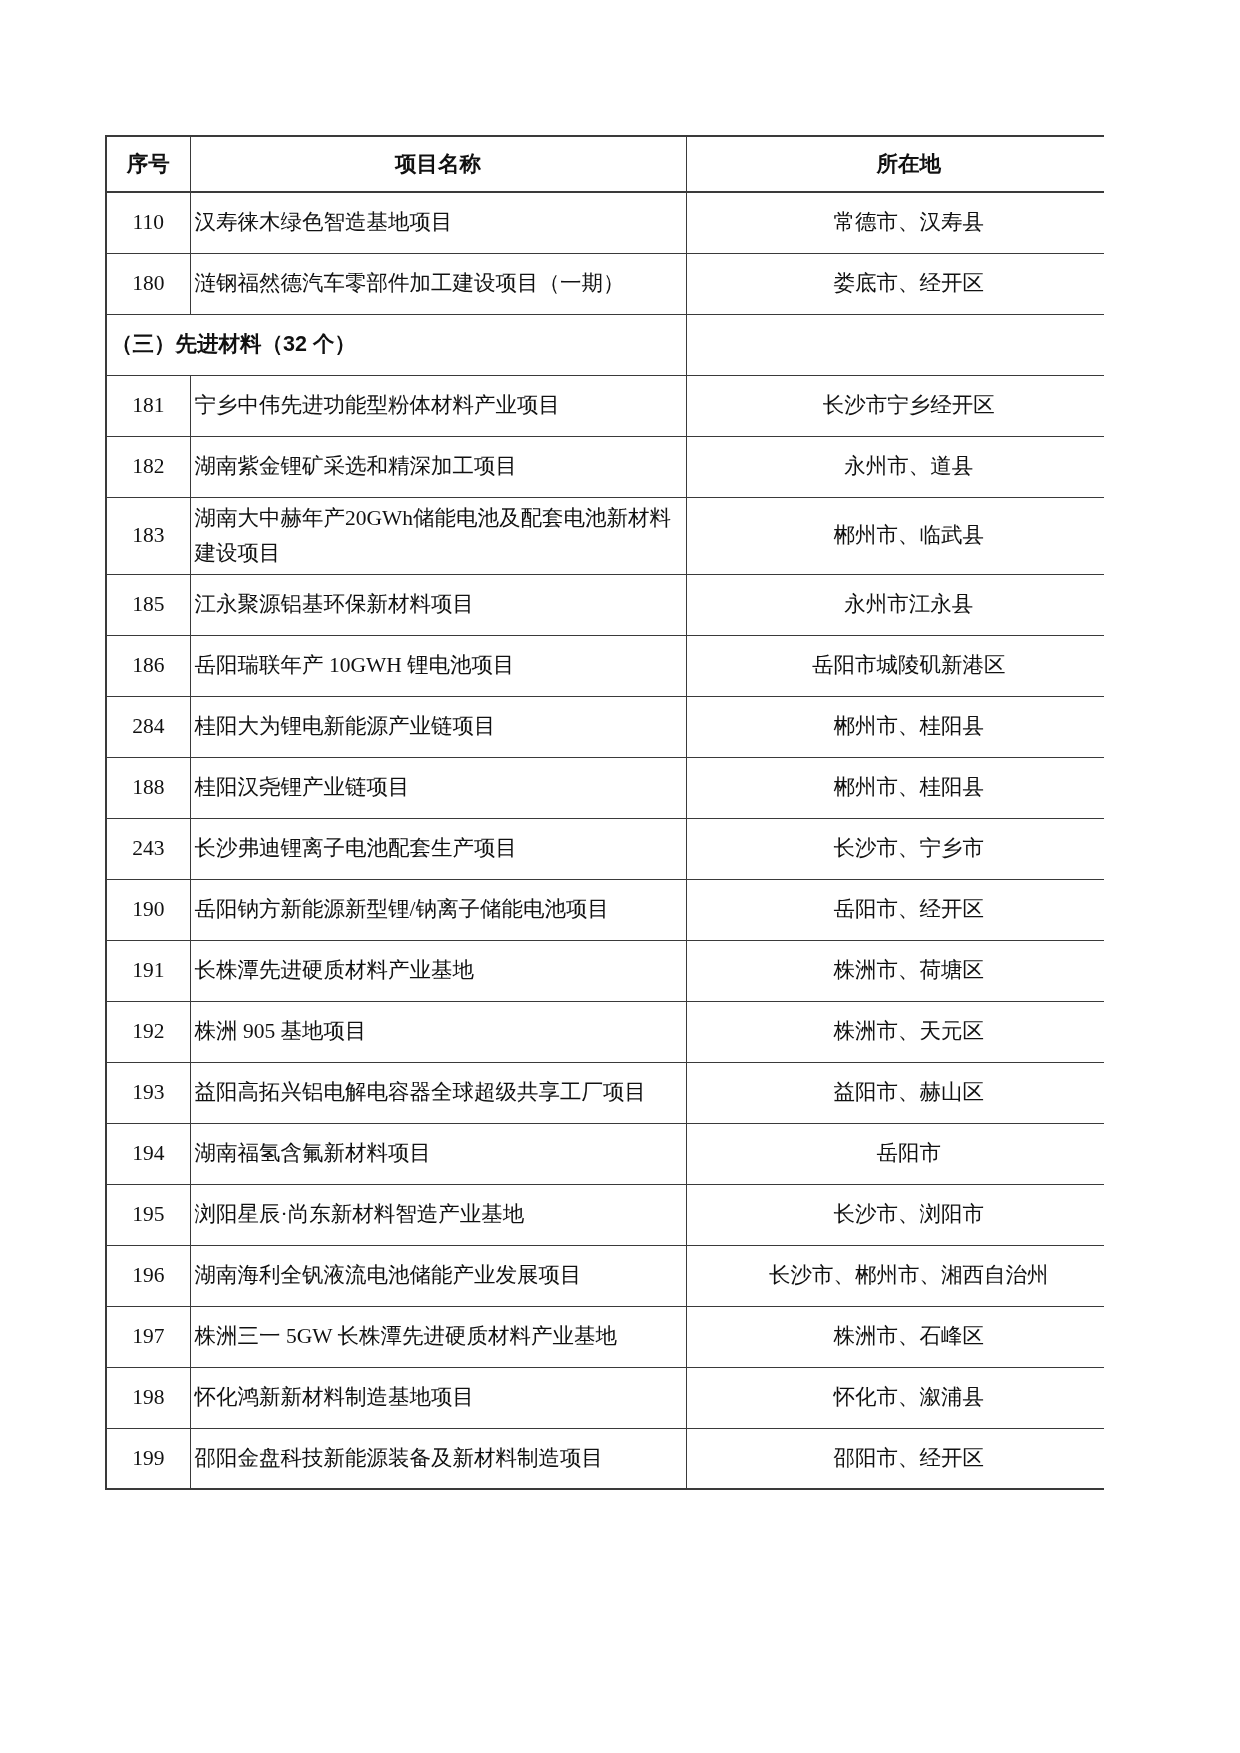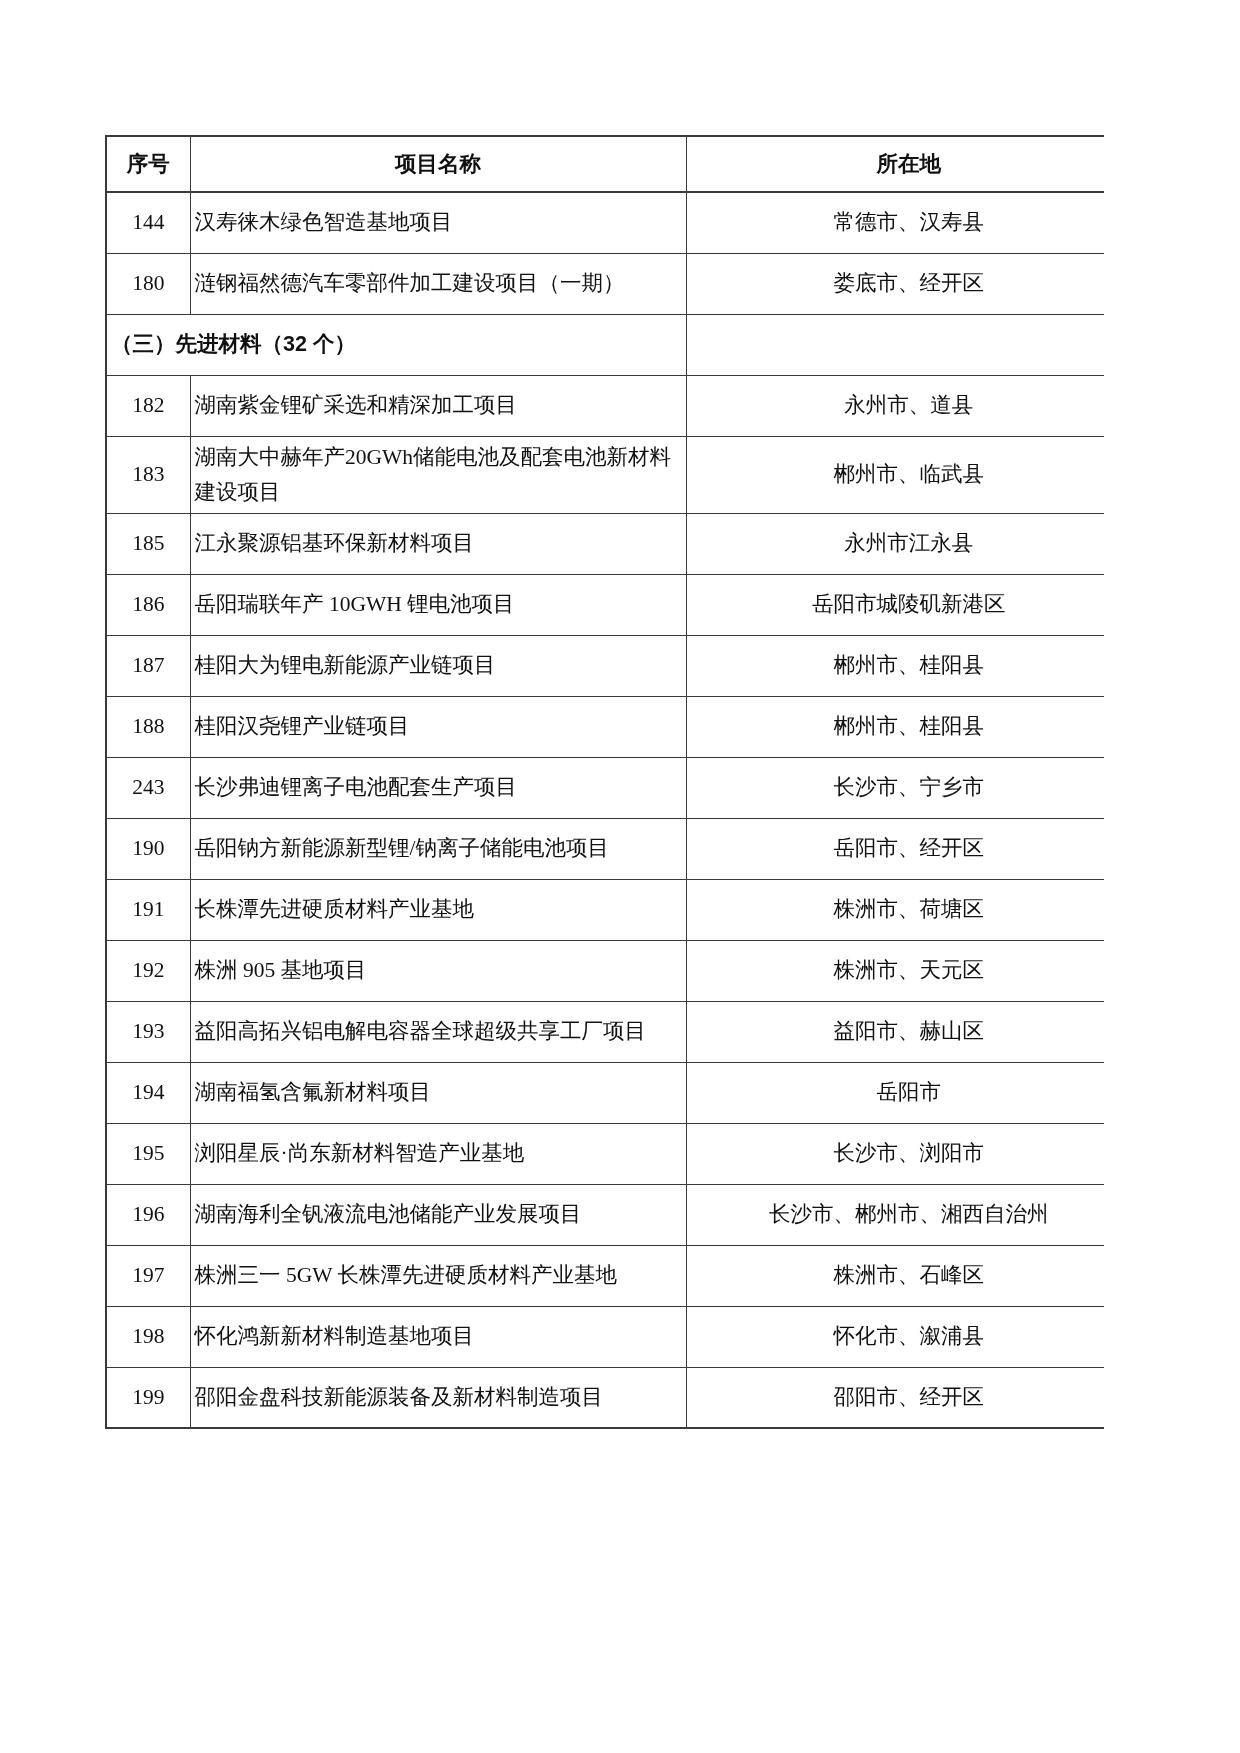--- a/index.html
+++ b/index.html
@@ -86,7 +86,7 @@
     </thead>
     <tbody id="rows-body">
         <tr>
-    <td class="c-no">144</td>
+    <td class="c-no">110</td>
     <td class="c-name">汉寿徕木绿色智造基地项目</td>
     <td class="c-loc">常德市、汉寿县</td>
   </tr>

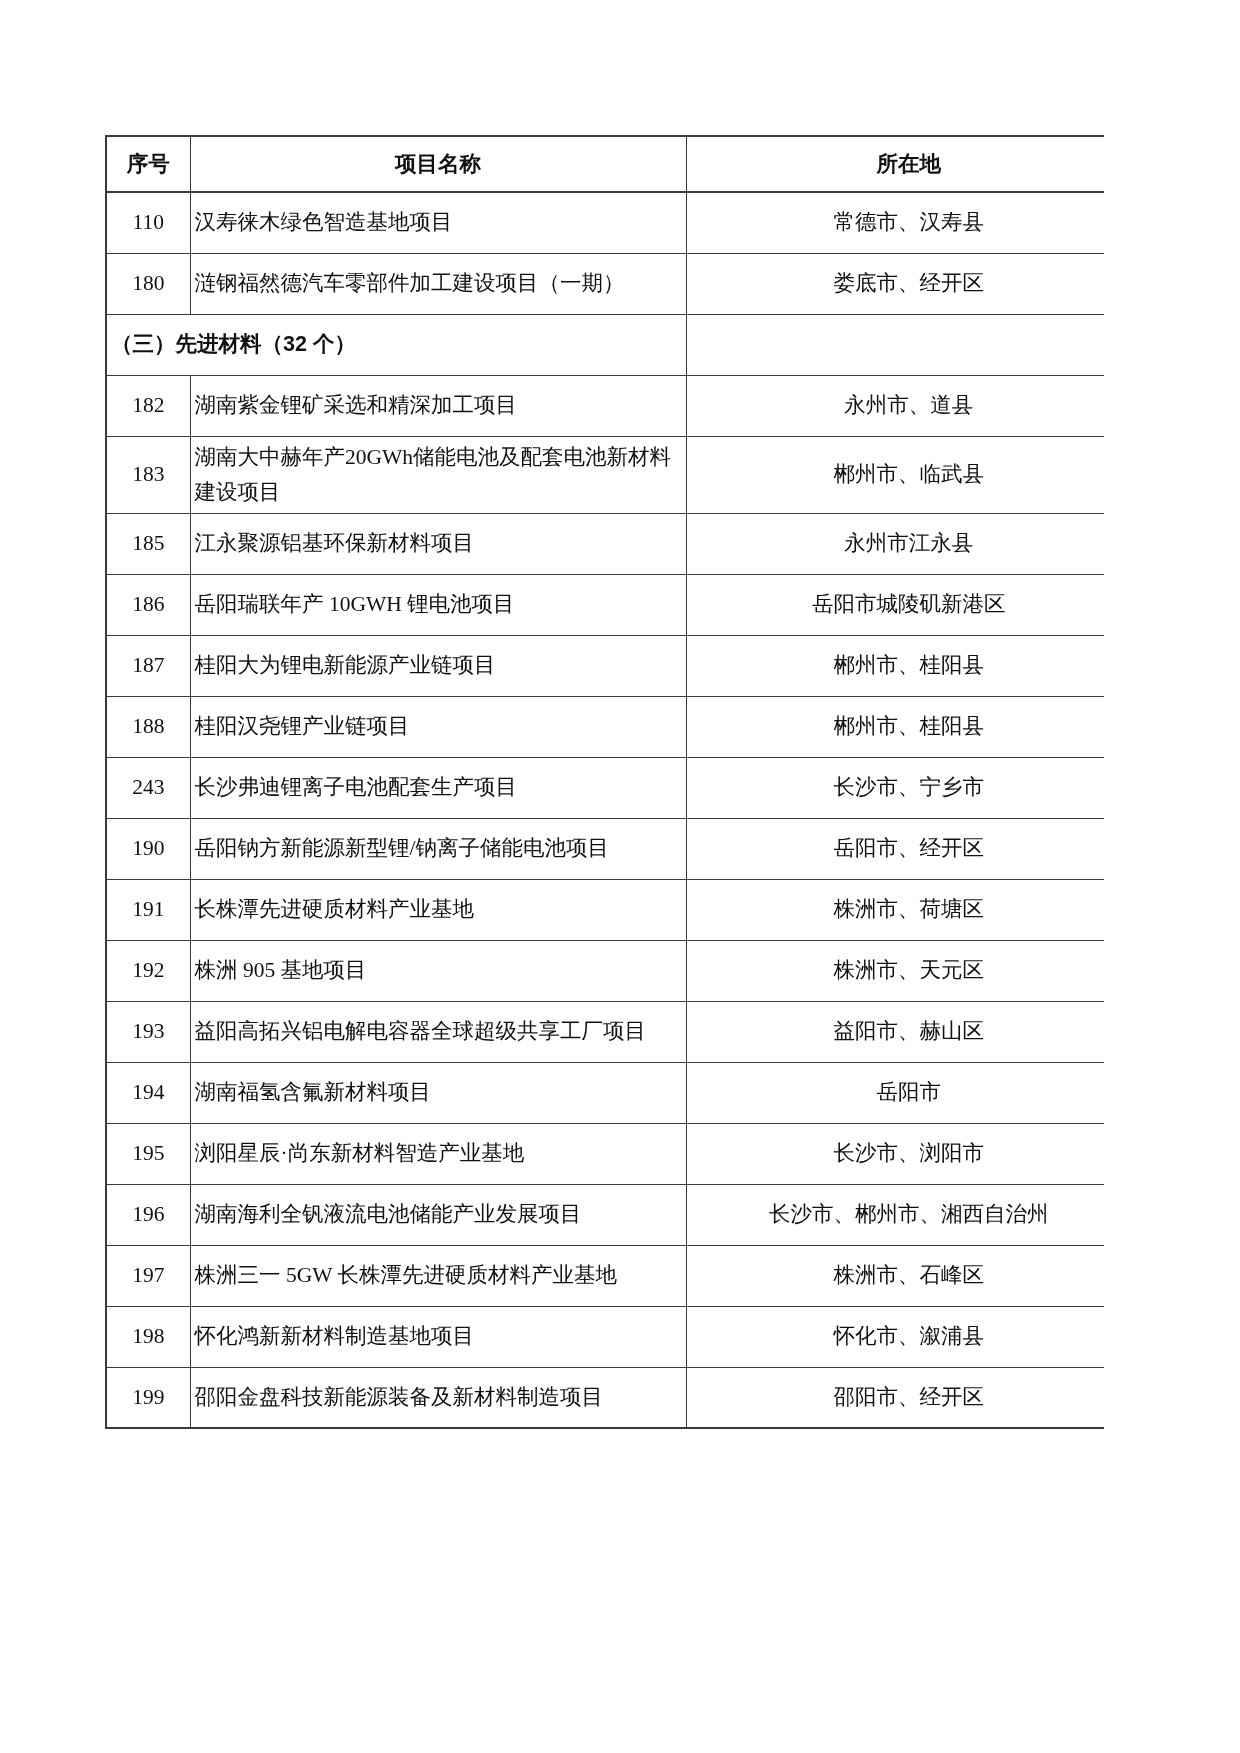--- a/index.html
+++ b/index.html
@@ -100,6 +100,11 @@
     <td class="c-loc"></td>
   </tr>
         <tr>
+    <td class="c-no">181</td>
+    <td class="c-name">宁乡中伟先进功能型粉体材料产业项目</td>
+    <td class="c-loc">长沙市宁乡经开区</td>
+  </tr>
+        <tr>
     <td class="c-no">182</td>
     <td class="c-name">湖南紫金锂矿采选和精深加工项目</td>
     <td class="c-loc">永州市、道县</td>

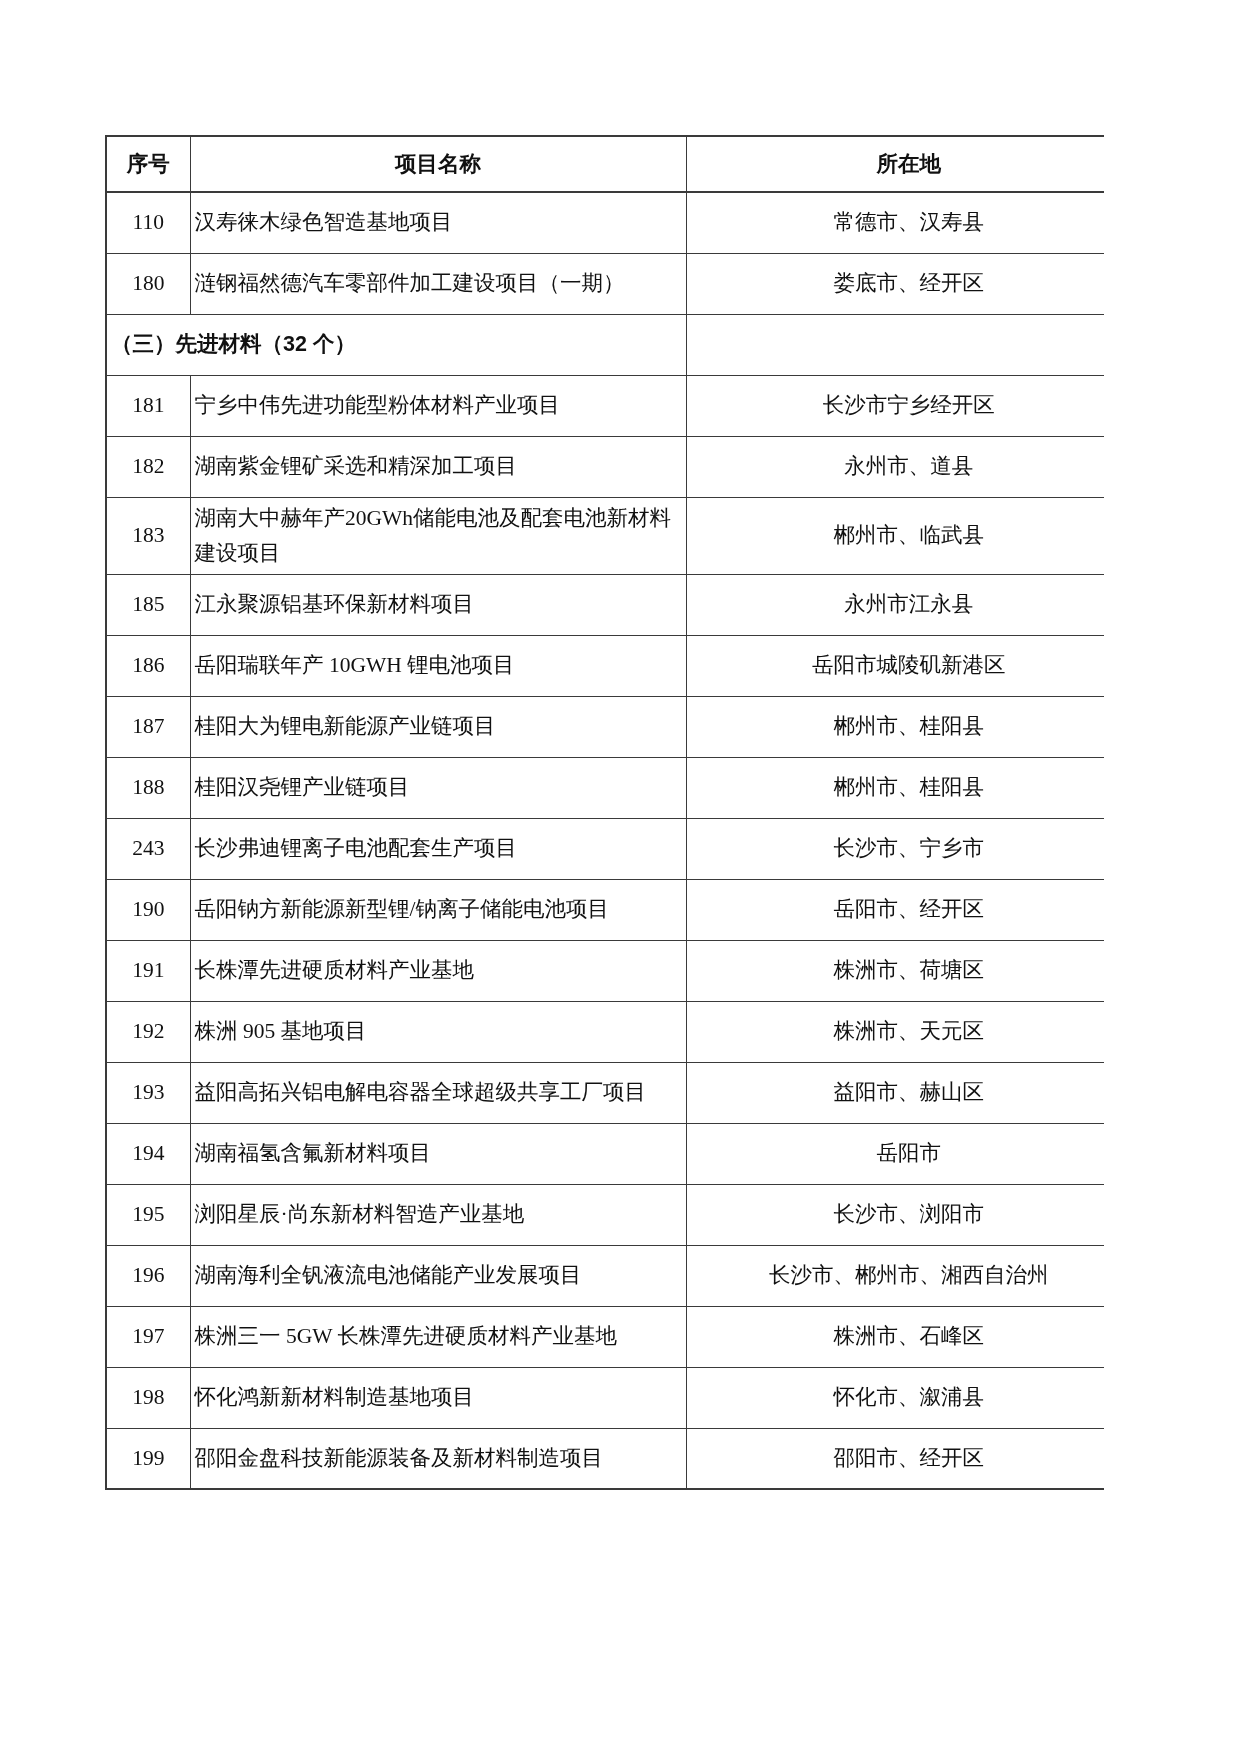--- a/index.html
+++ b/index.html
@@ -125,7 +125,7 @@
     <td class="c-loc">岳阳市城陵矶新港区</td>
   </tr>
         <tr>
-    <td class="c-no">187</td>
+    <td class="c-no">284</td>
     <td class="c-name">桂阳大为锂电新能源产业链项目</td>
     <td class="c-loc">郴州市、桂阳县</td>
   </tr>

